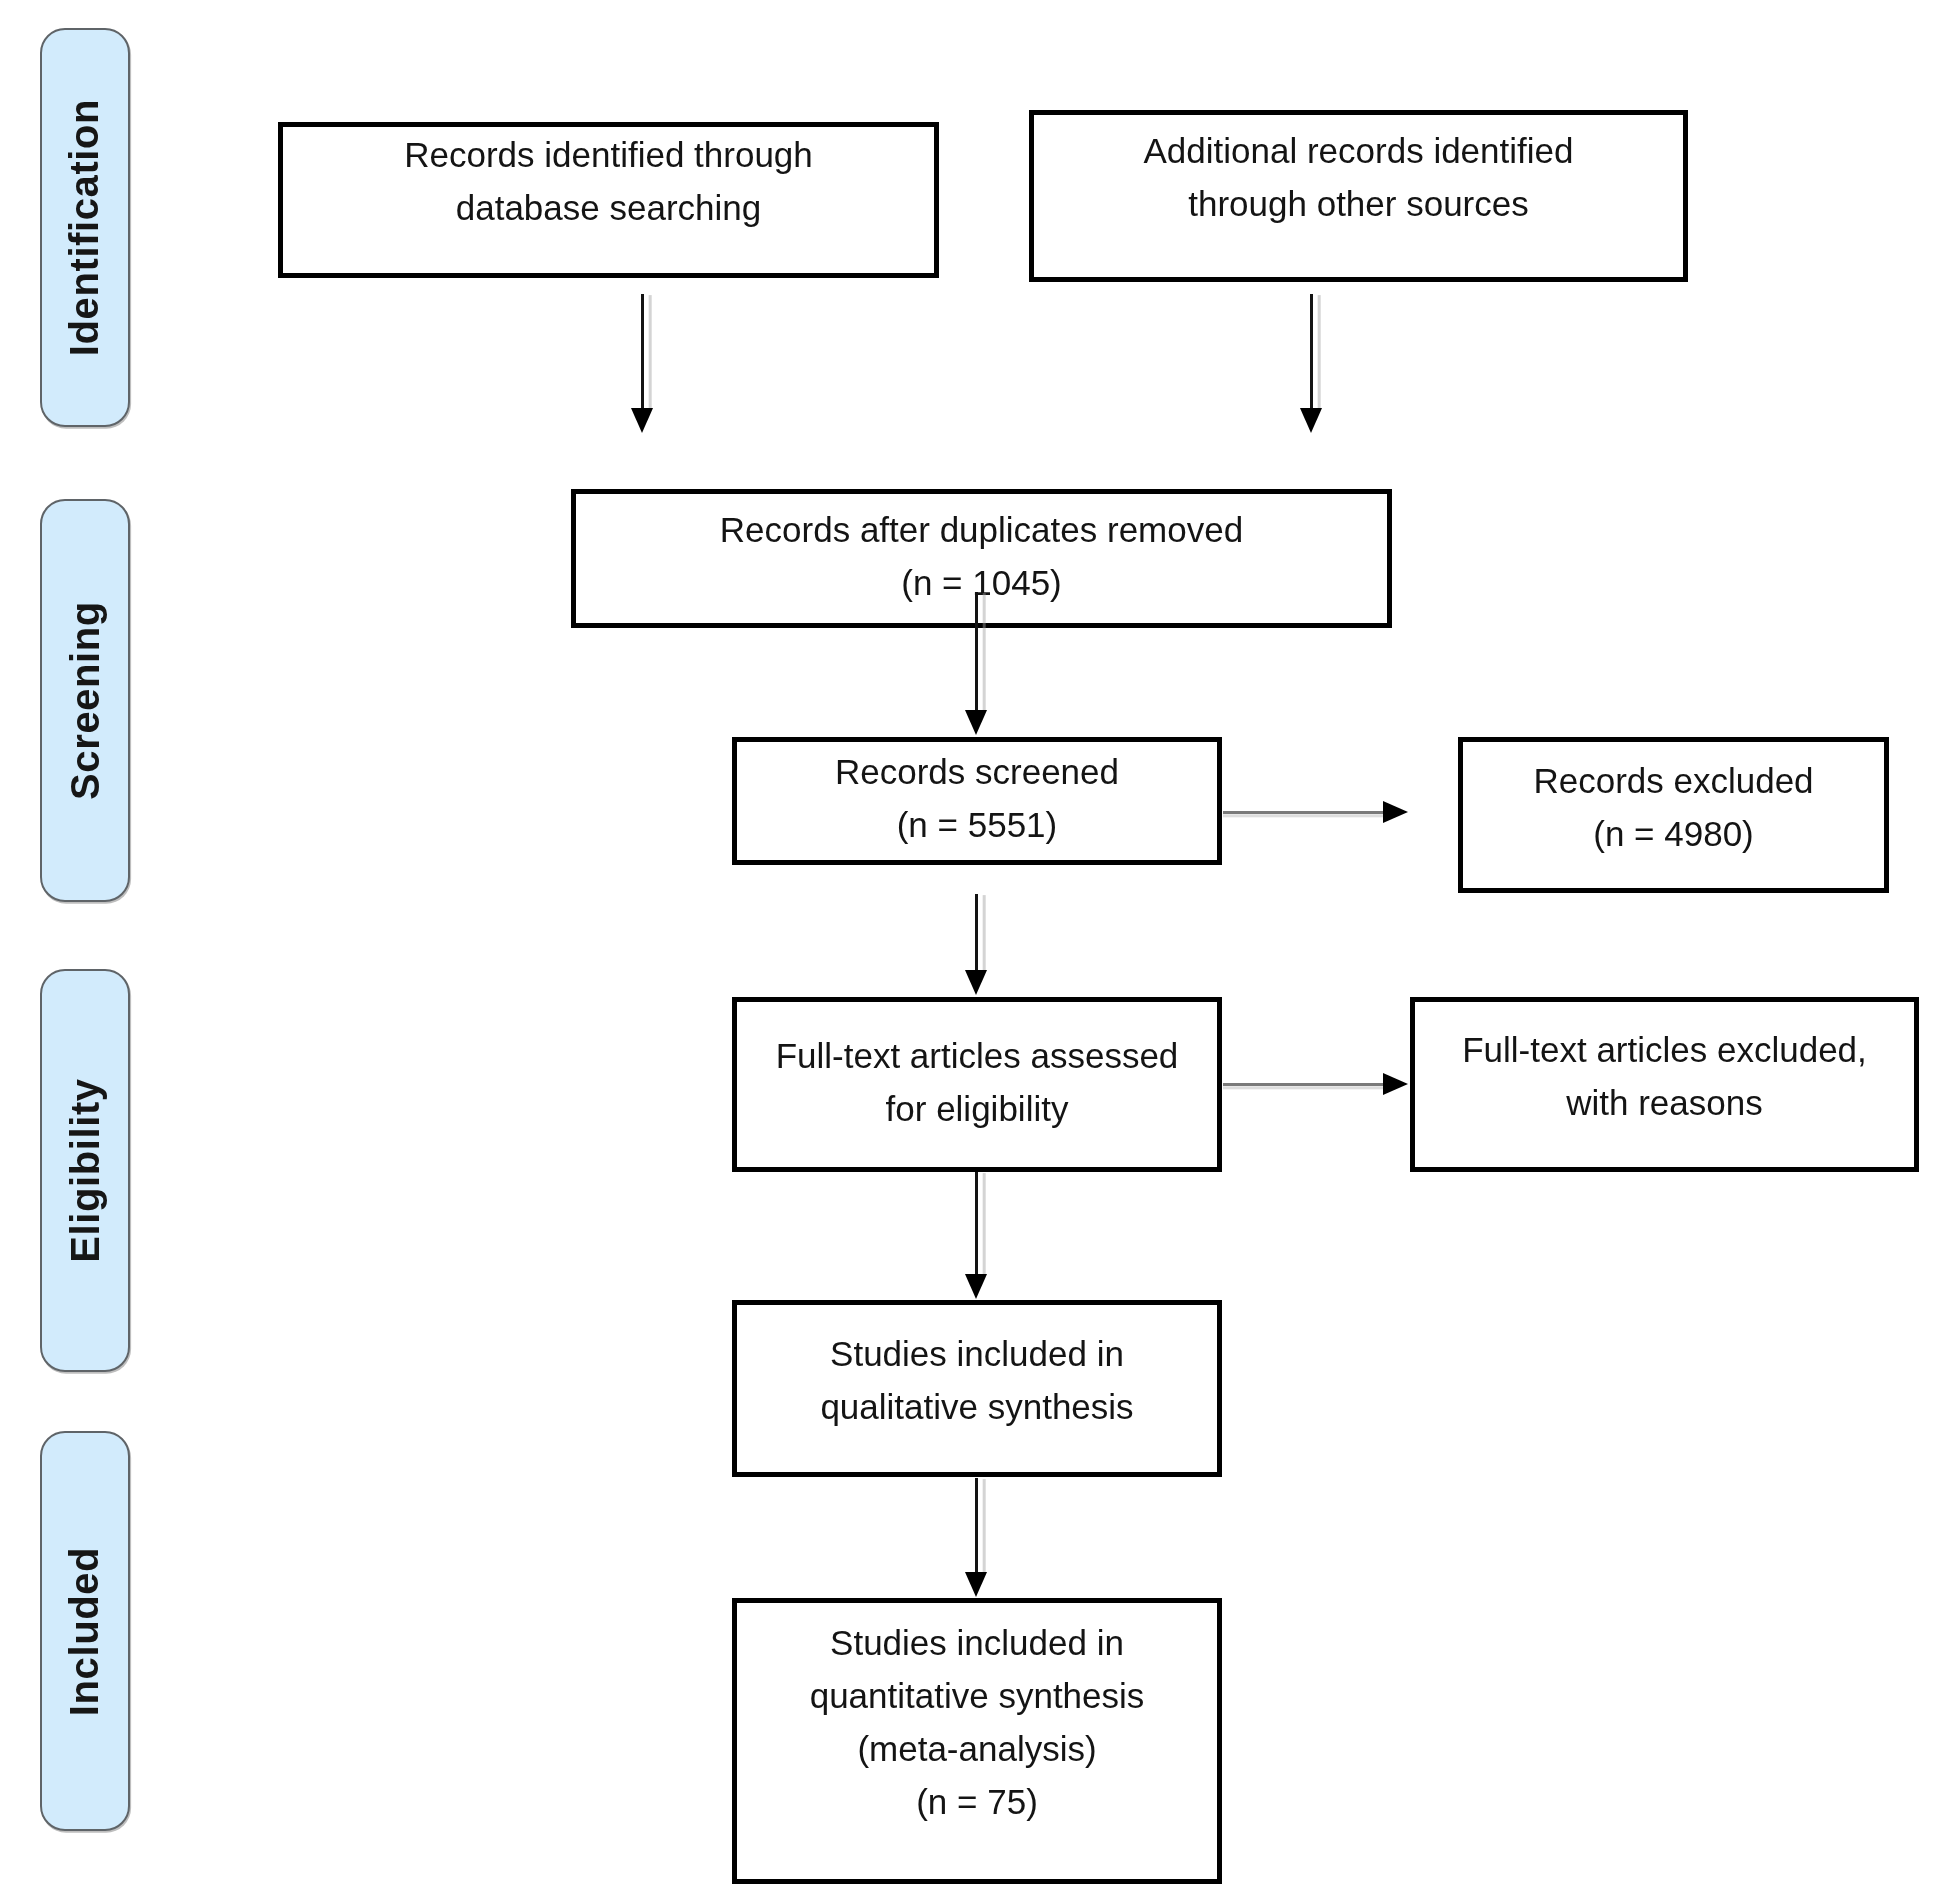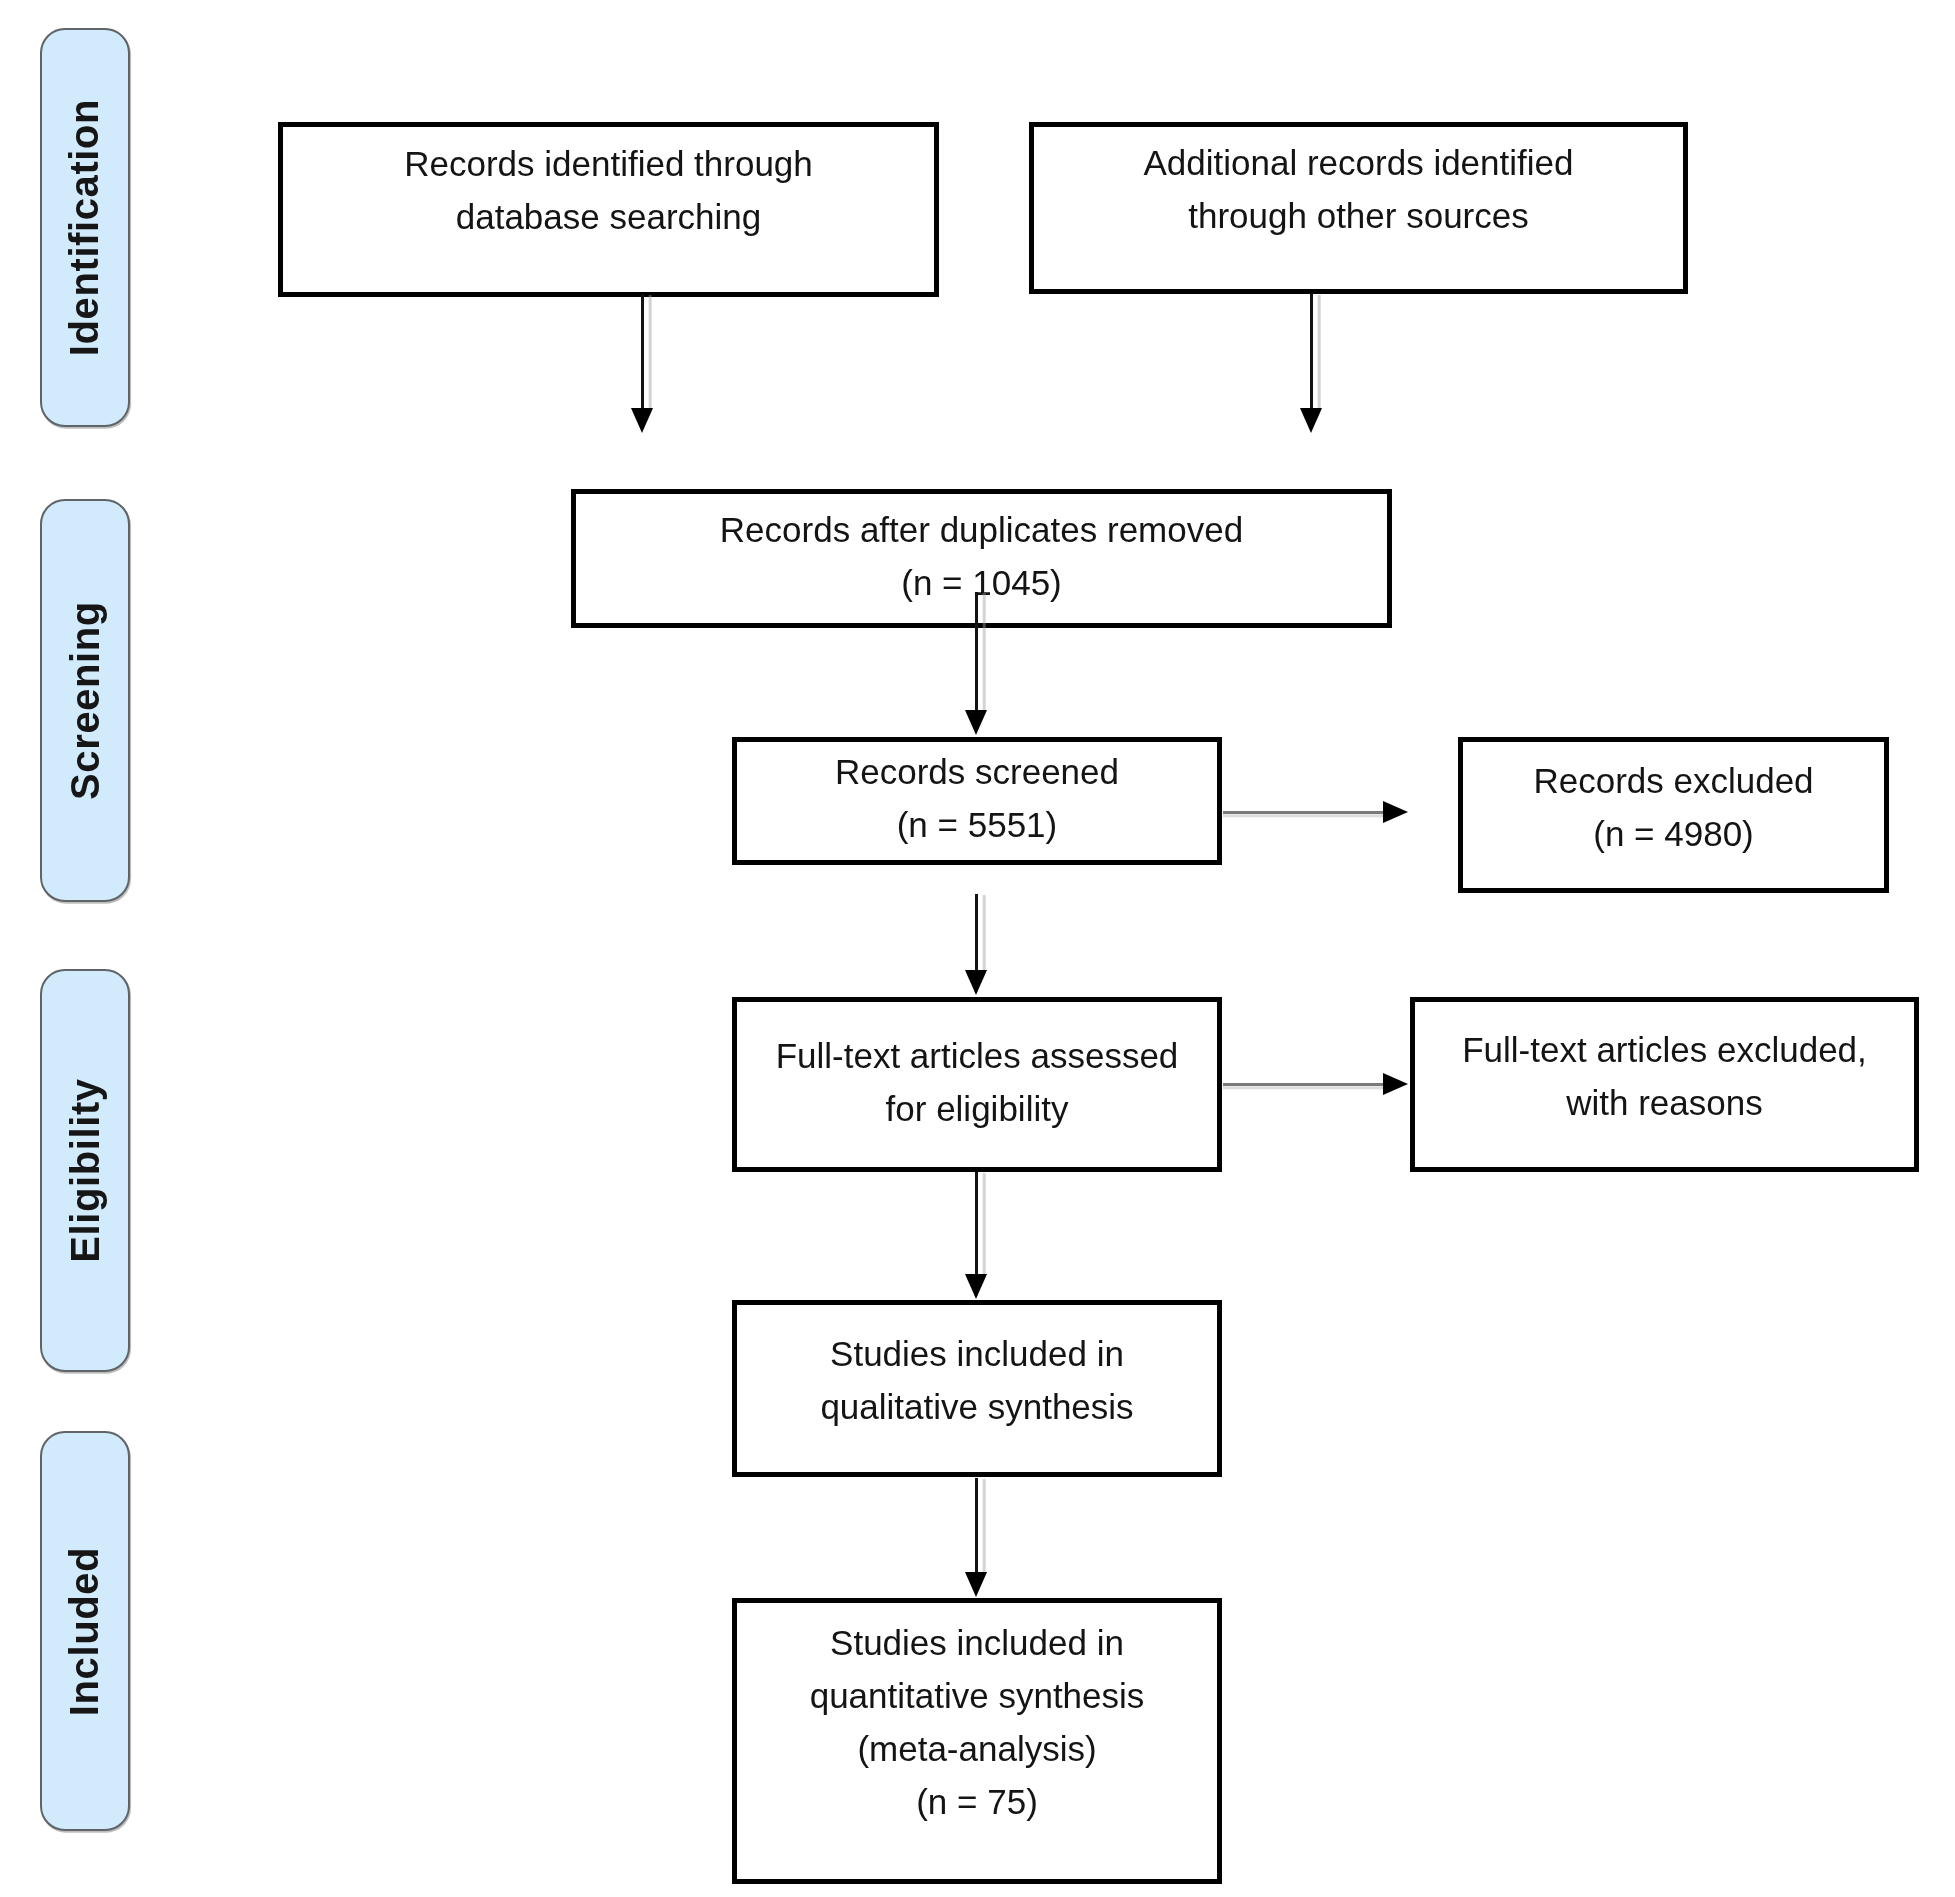--- a/index.html
+++ b/index.html
@@ -104,7 +104,7 @@
     <span class="stage-text">Included</span>
   </div>
 
-  <div class="fbox pb70" style="left:278px; top:122px; width:661px; height:175px;">
+  <div class="fbox pb70" style="left:278px; top:122px; width:661px; height:156px;">
     <span class="btext">Records identified through
 database searching</span>
   </div>

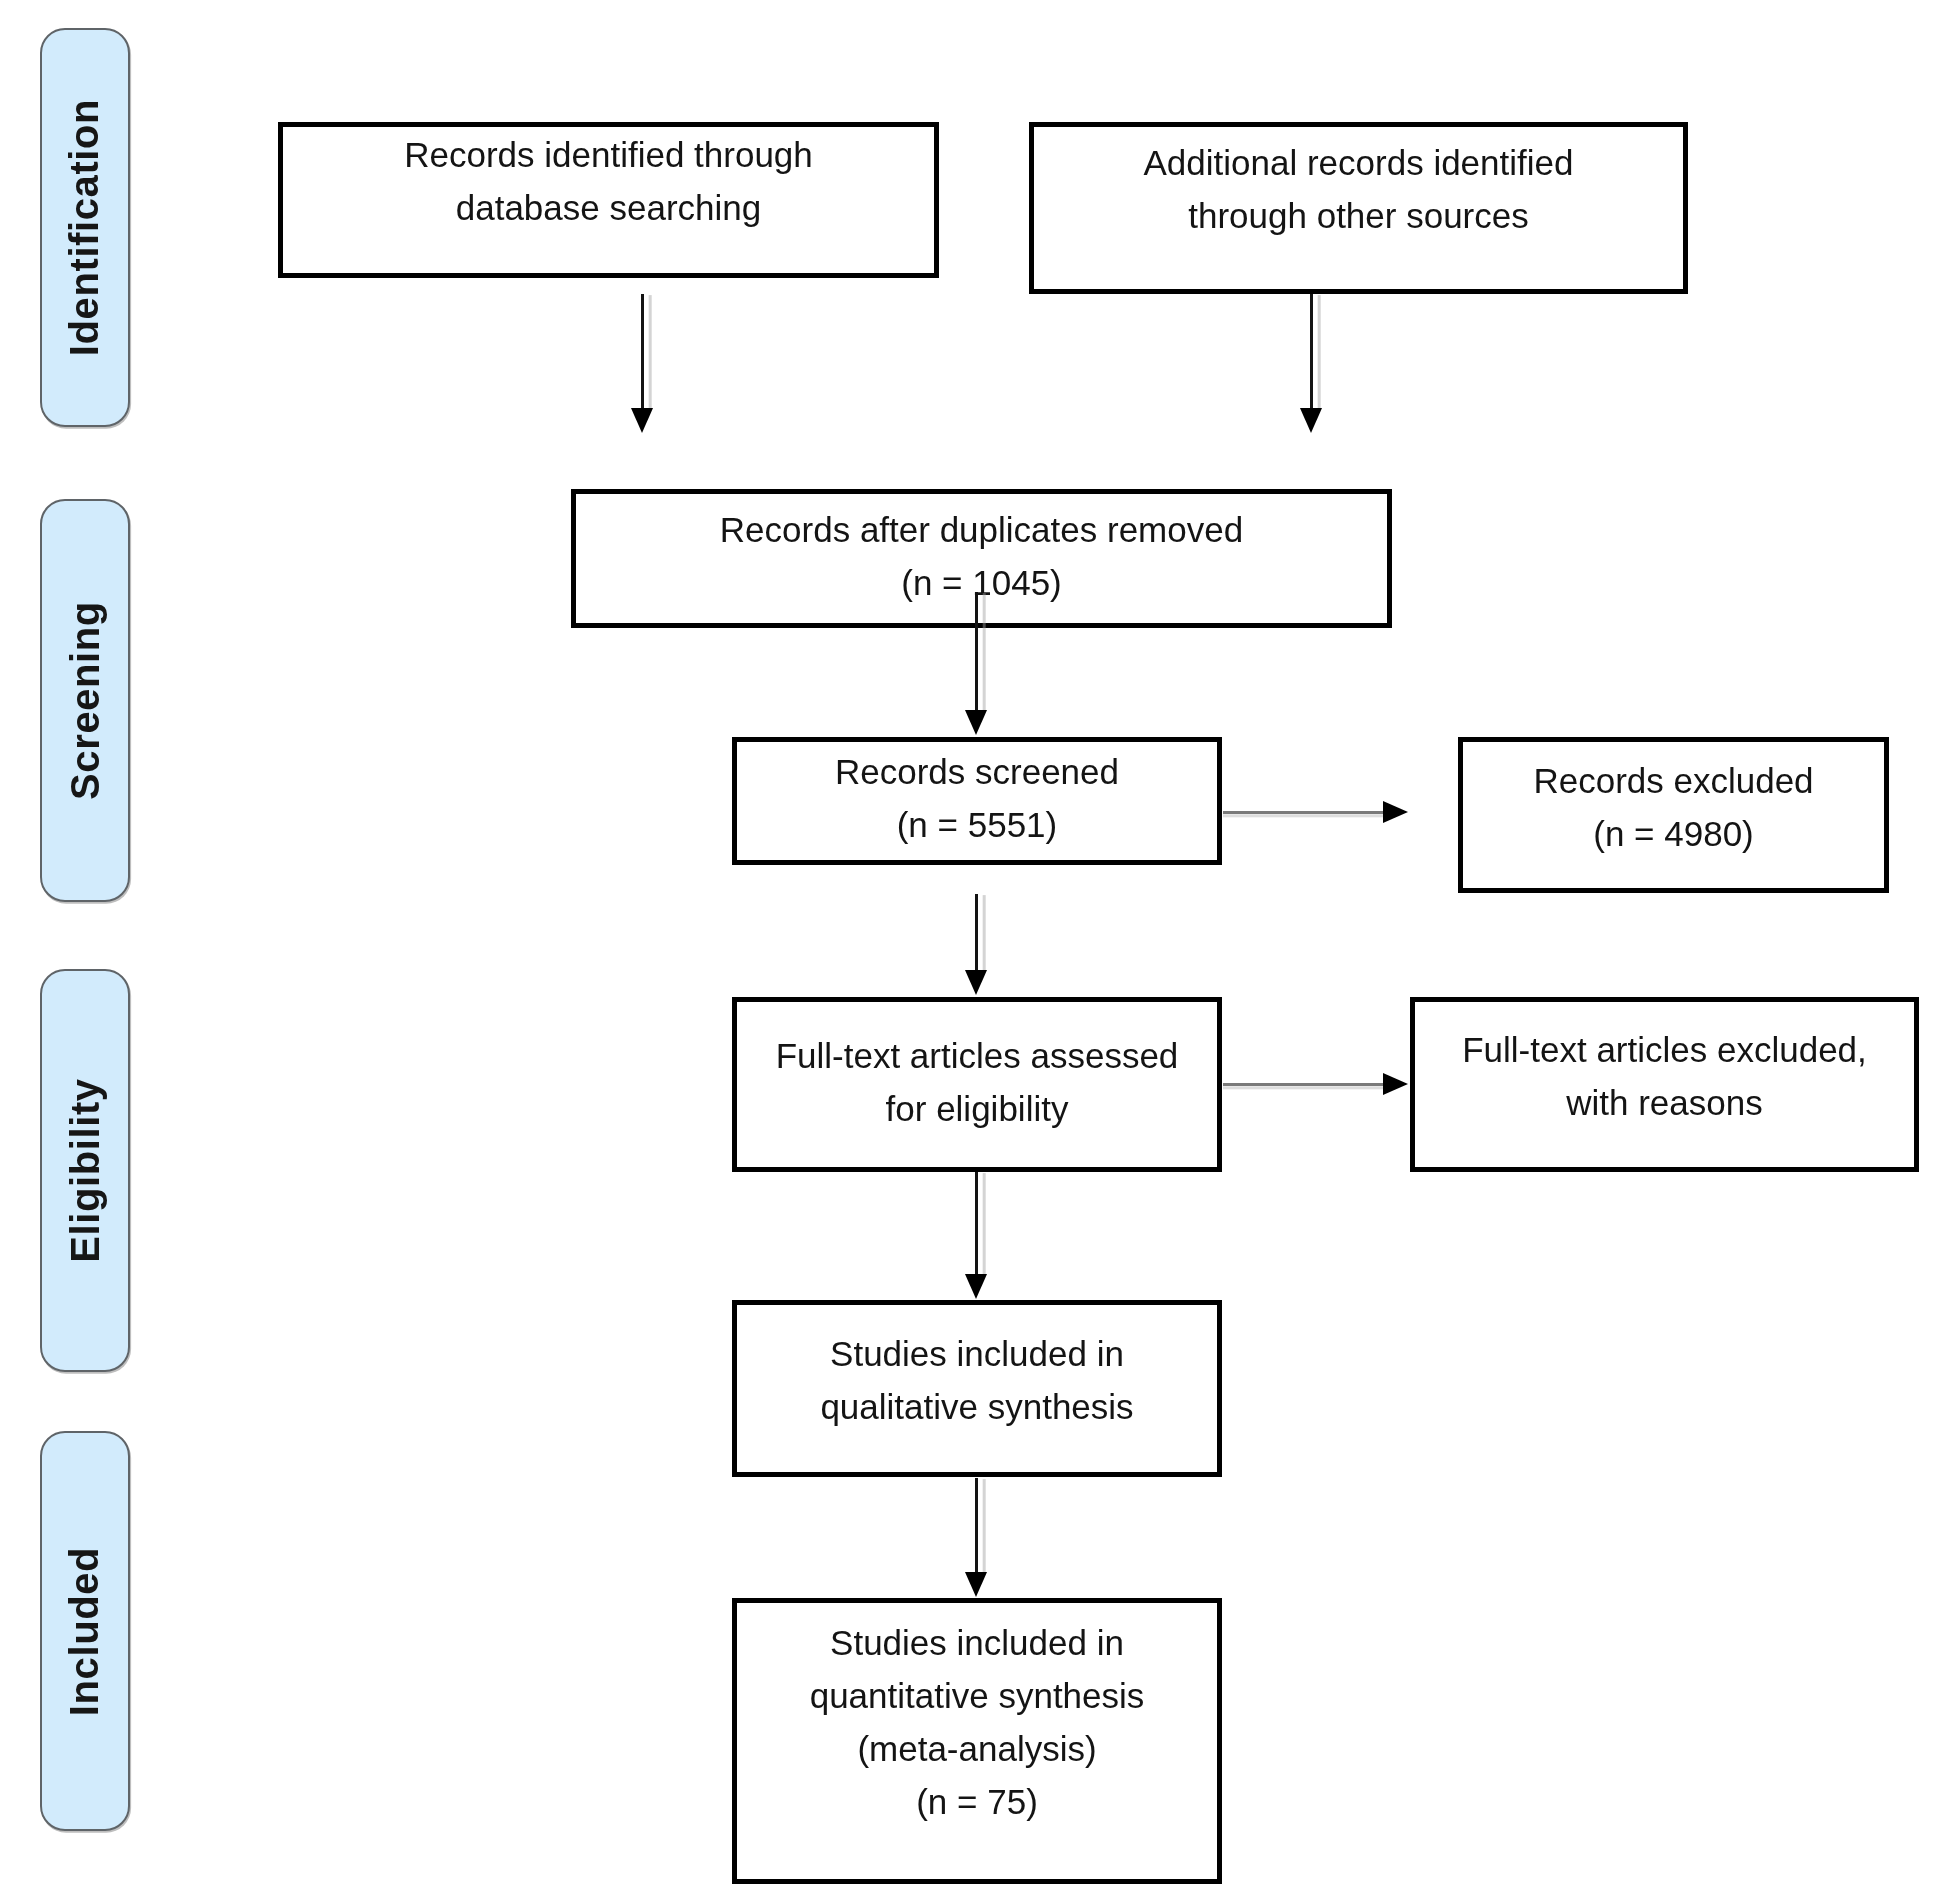--- a/index.html
+++ b/index.html
@@ -109,7 +109,7 @@
 database searching</span>
   </div>
 
-  <div class="fbox pb70" style="left:1029px; top:122px; width:659px; height:172px;">
+  <div class="fbox pb70" style="left:1029px; top:110px; width:659px; height:172px;">
     <span class="btext">Additional records identified
 through other sources</span>
   </div>

